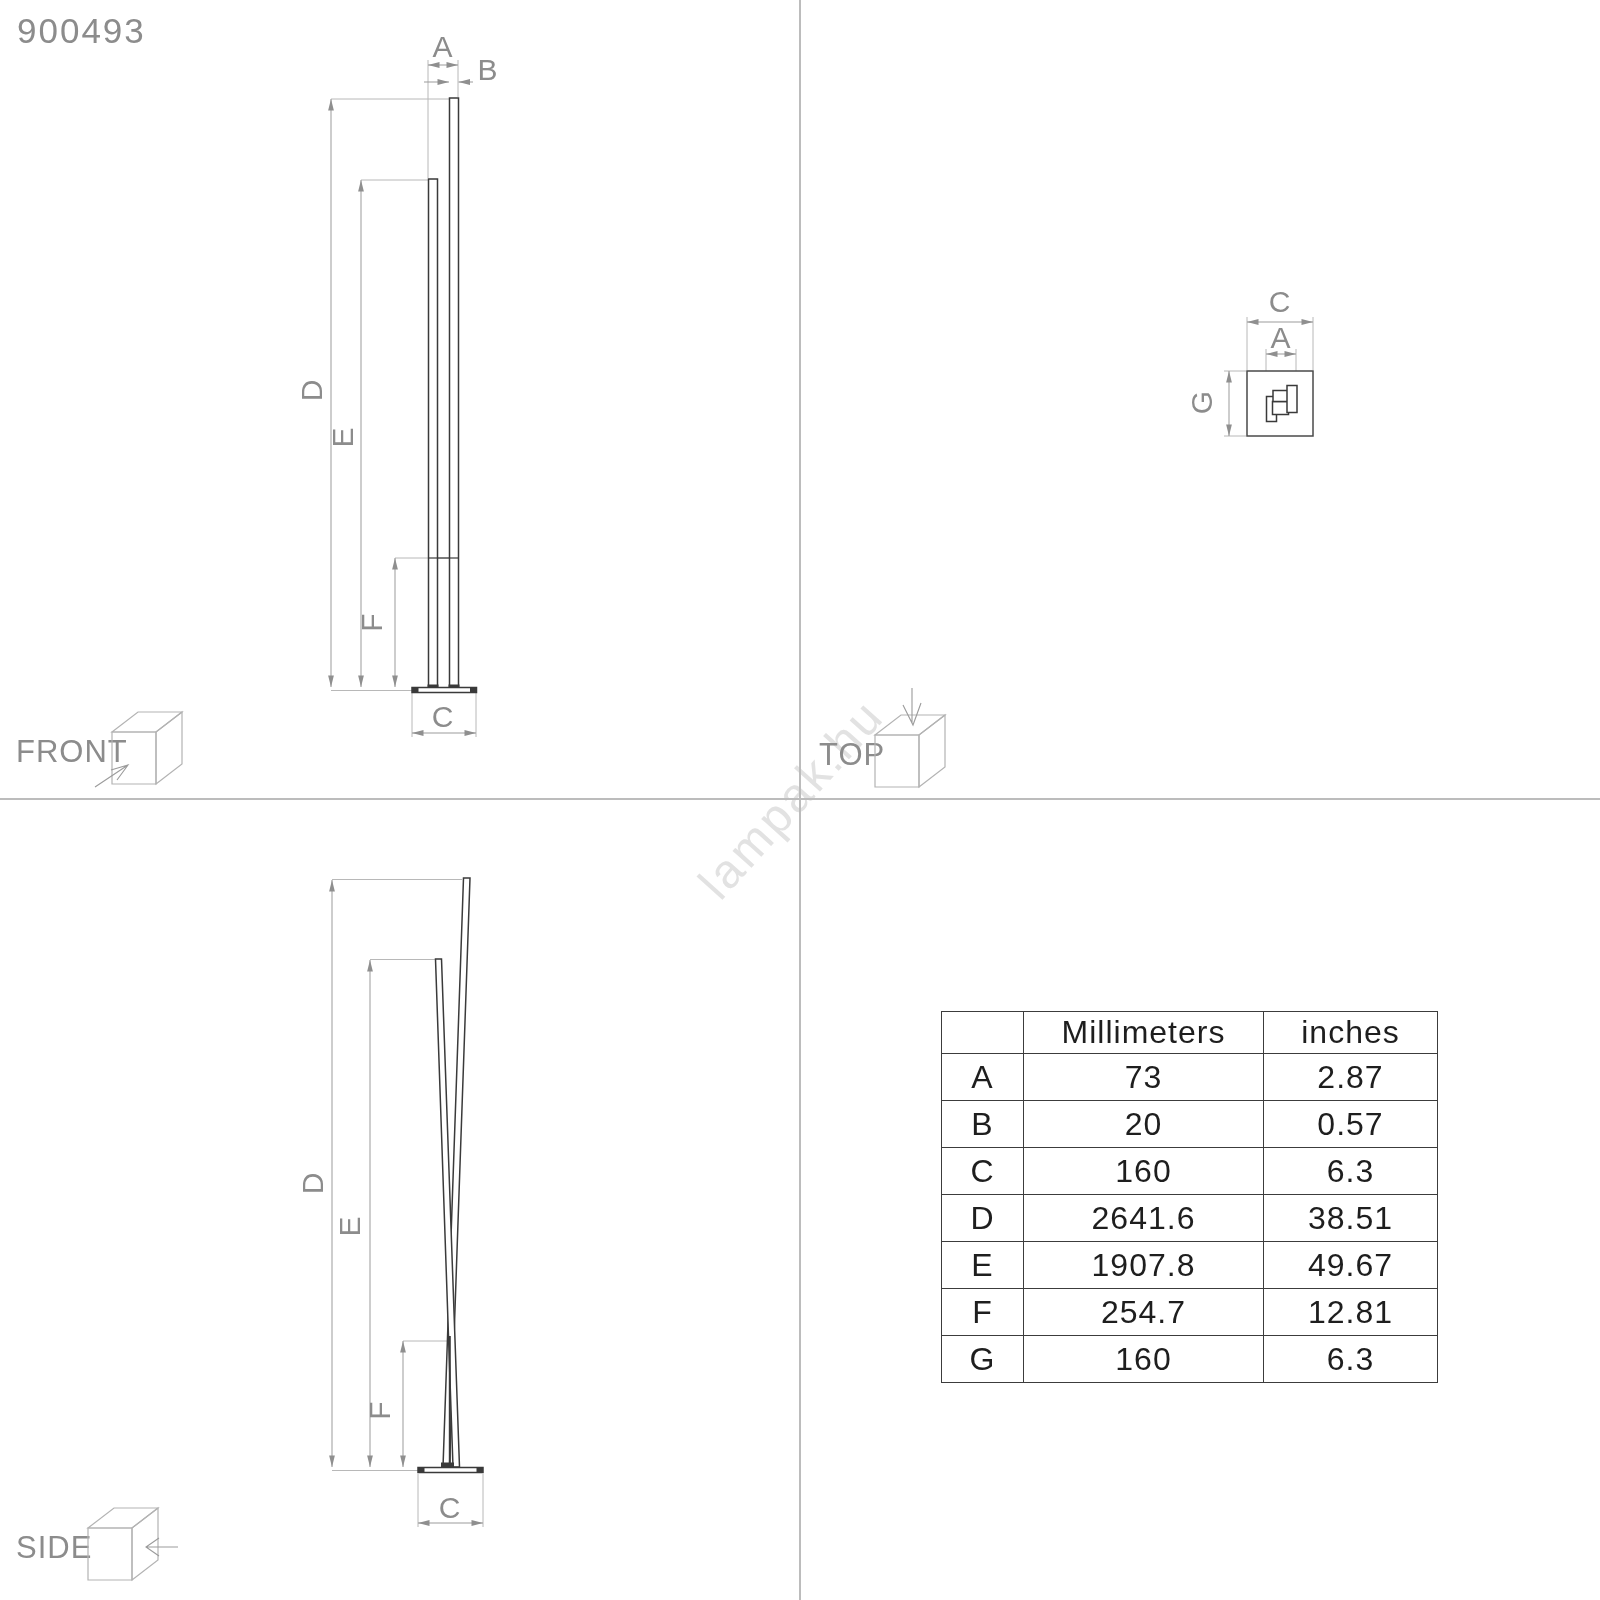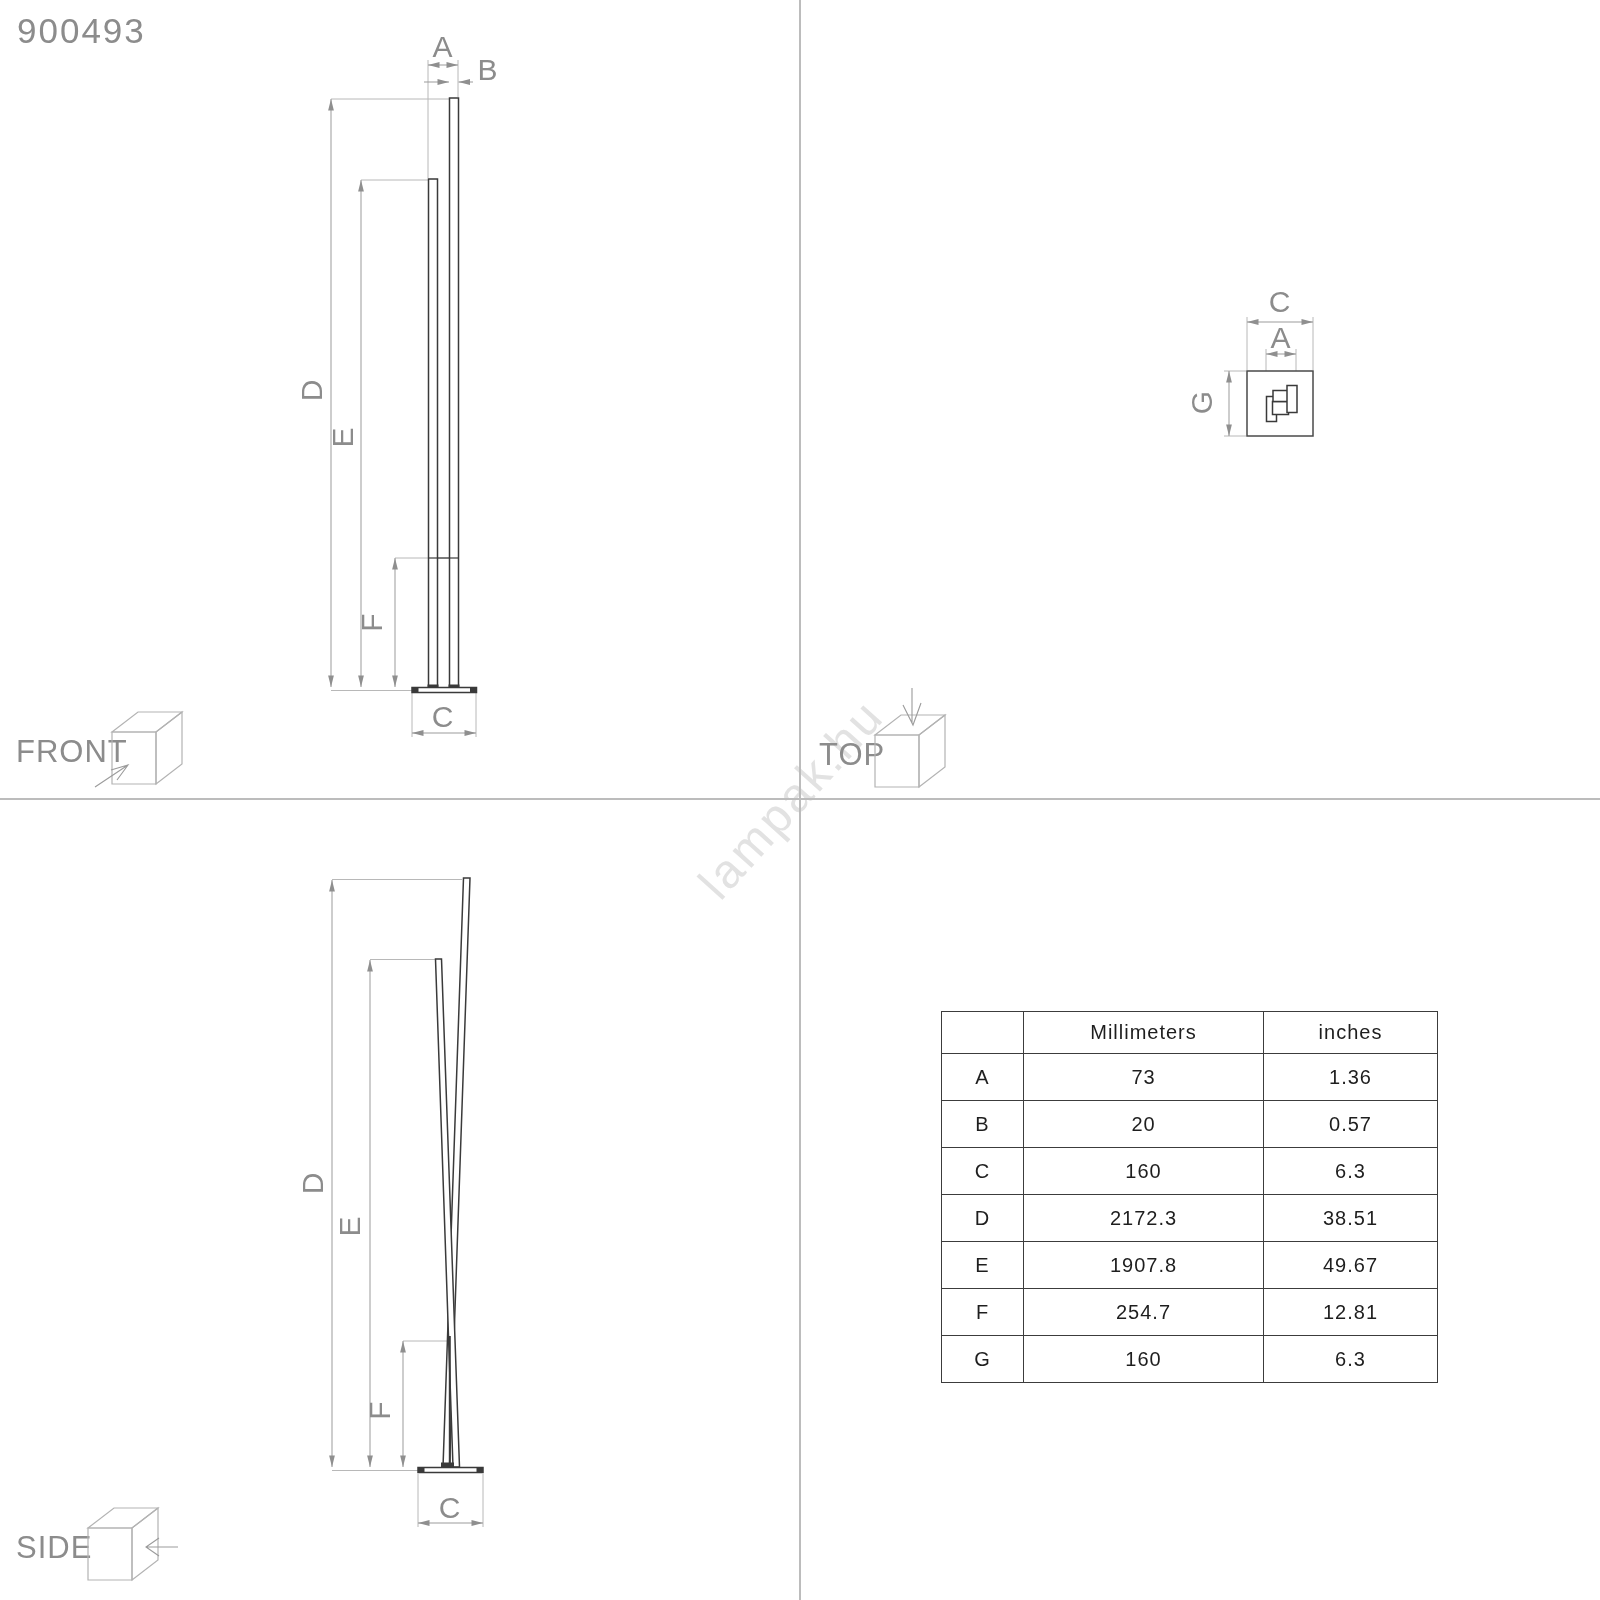--- a/index.html
+++ b/index.html
@@ -30,7 +30,7 @@
   .cubearrow{stroke:#9b9b9b;stroke-width:1.1;fill:none;}
   #dim-table{
     position:absolute;left:941px;top:1011px;border-collapse:collapse;
-    font-size:20px;color:#1e1e1e;letter-spacing:1px;text-align:center;
+    font-size:32px;color:#1e1e1e;letter-spacing:1px;text-align:center;
   }
   #dim-table td,#dim-table th{
     border:1.5px solid #3c3c3c;font-weight:normal;padding:0;

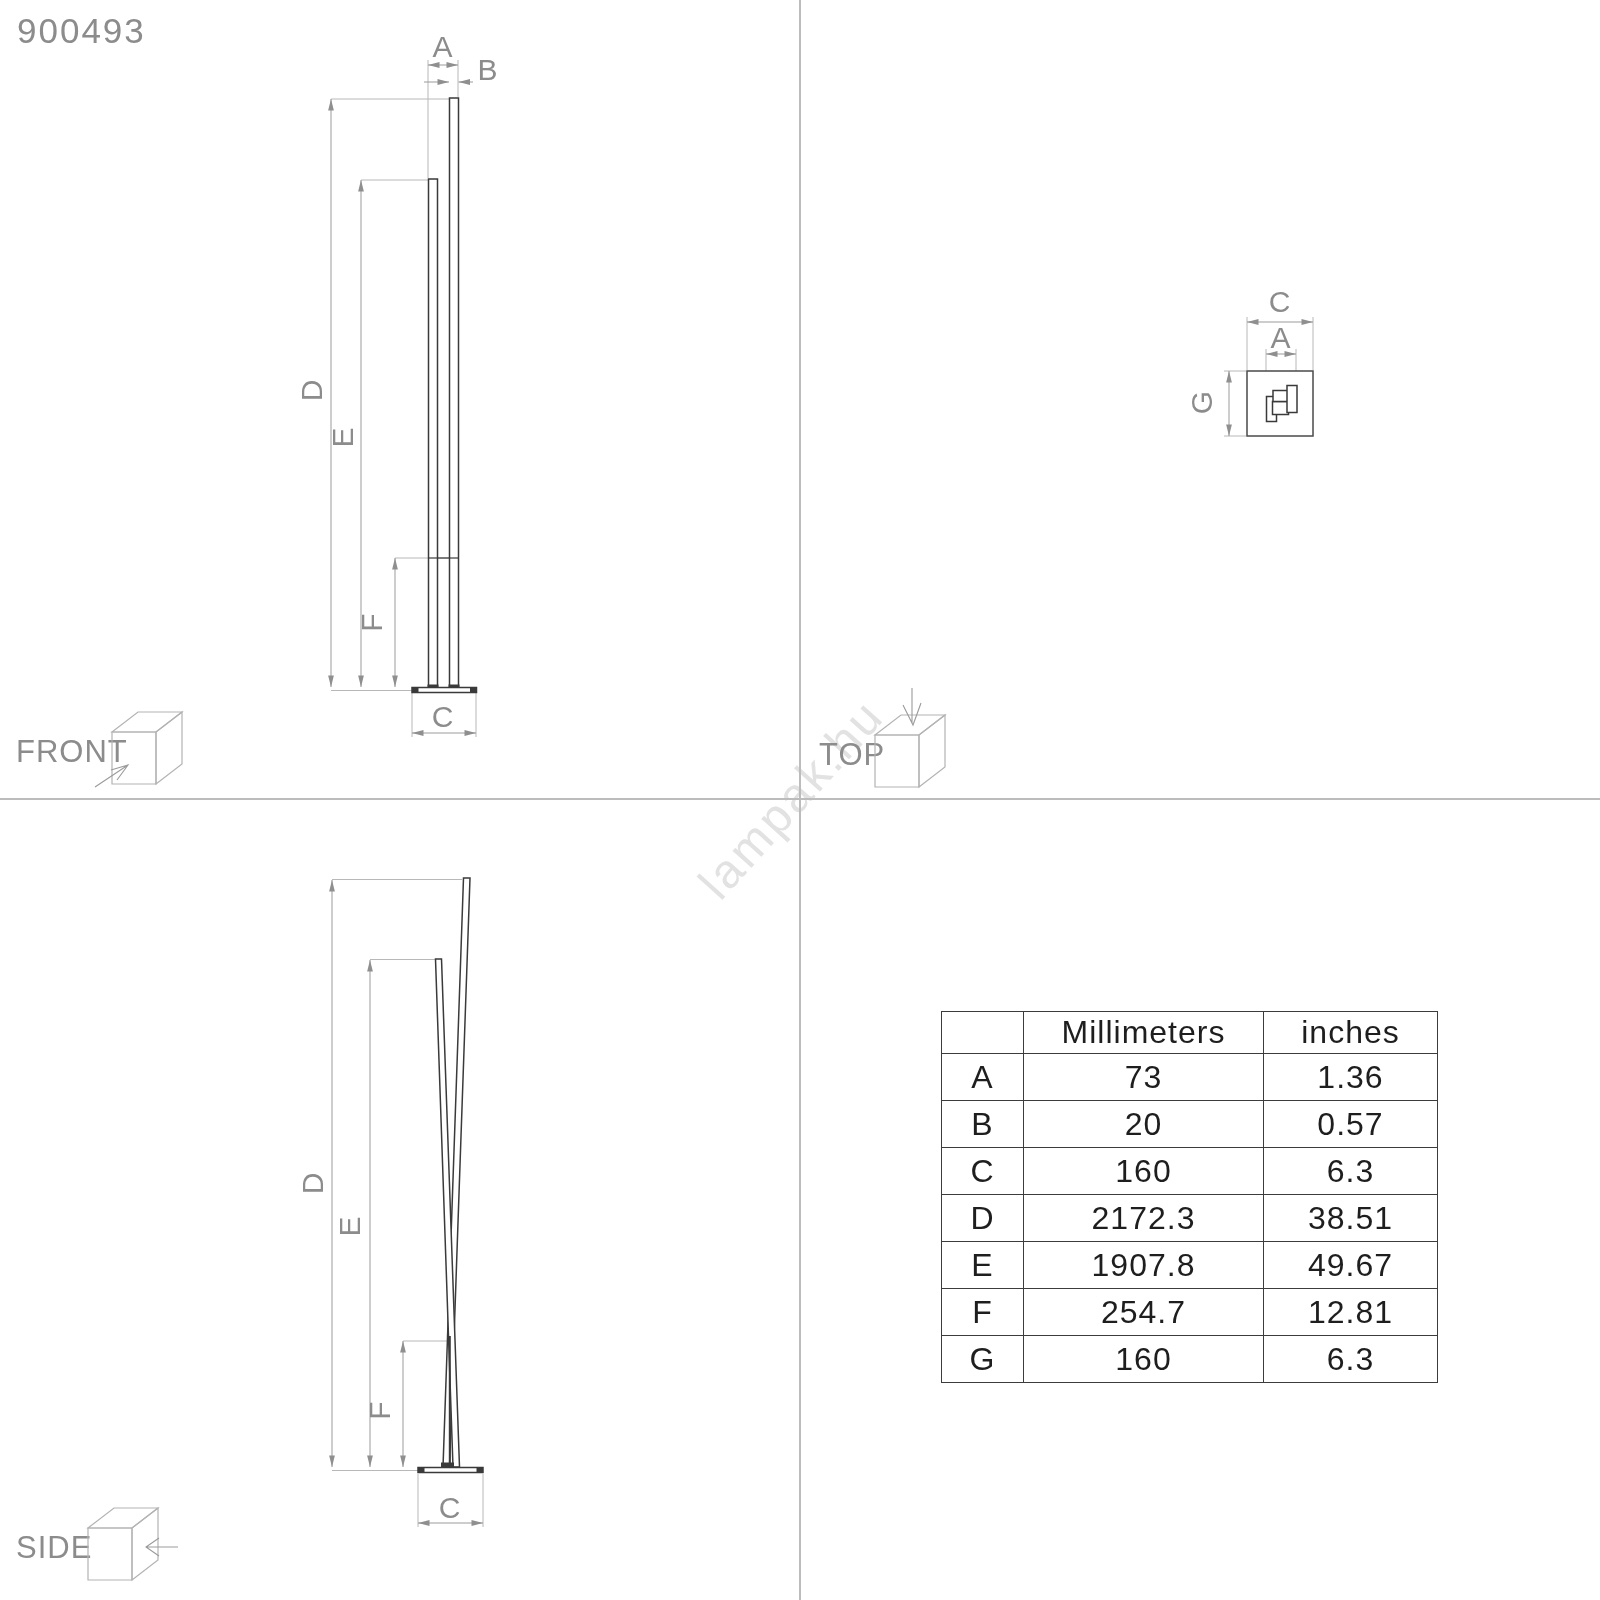--- a/index.html
+++ b/index.html
@@ -184,7 +184,7 @@
     <tr>
       <td>A</td>
       <td>73</td>
-      <td>1.36</td>
+      <td>2.87</td>
     </tr>
     <tr>
       <td>B</td>

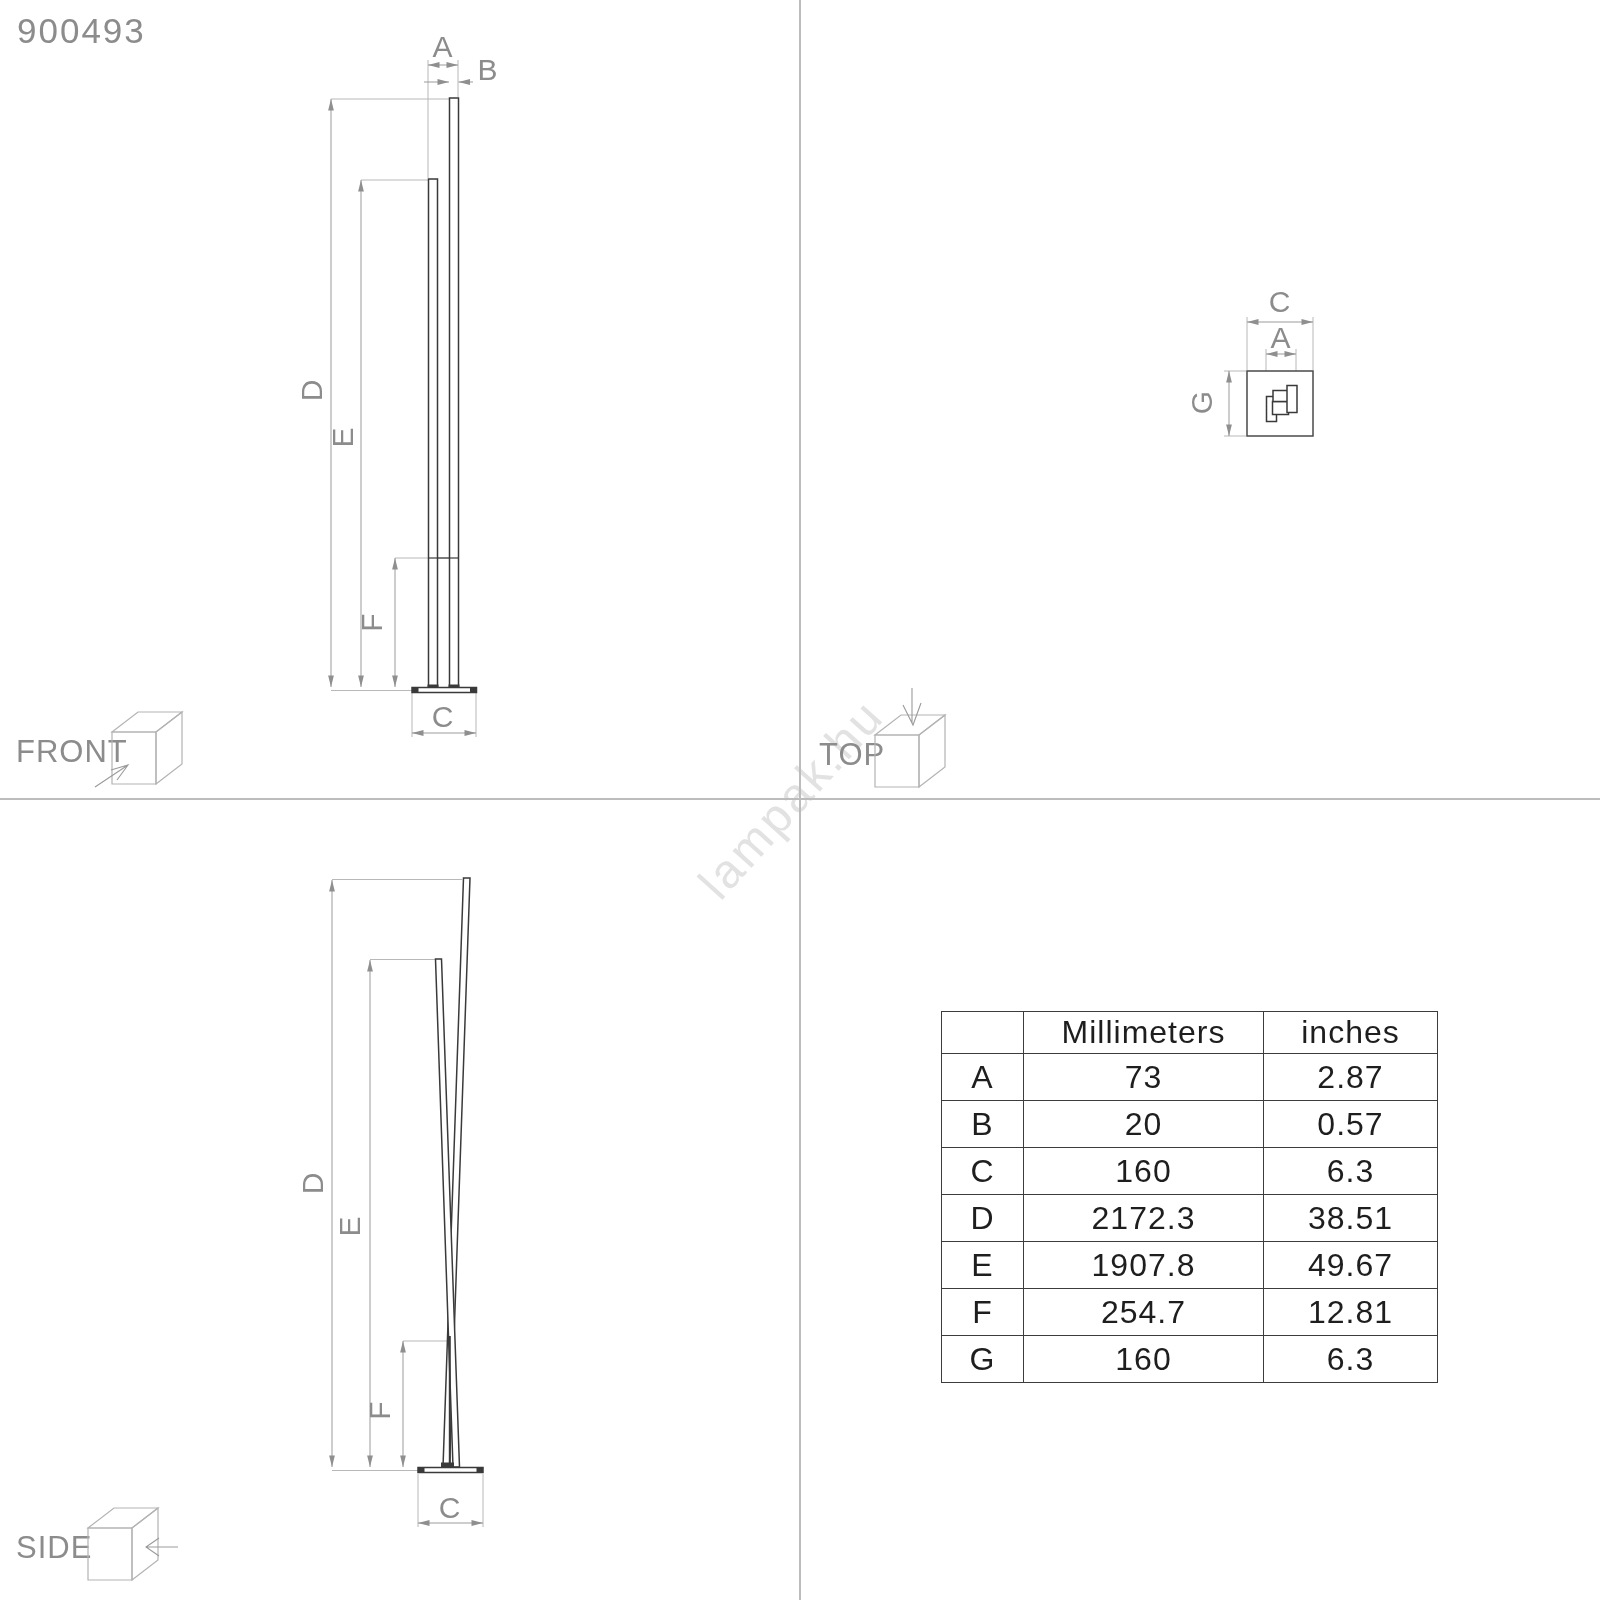--- a/index.html
+++ b/index.html
@@ -198,7 +198,7 @@
     </tr>
     <tr>
       <td>D</td>
-      <td>2172.3</td>
+      <td>2641.6</td>
       <td>38.51</td>
     </tr>
     <tr>

